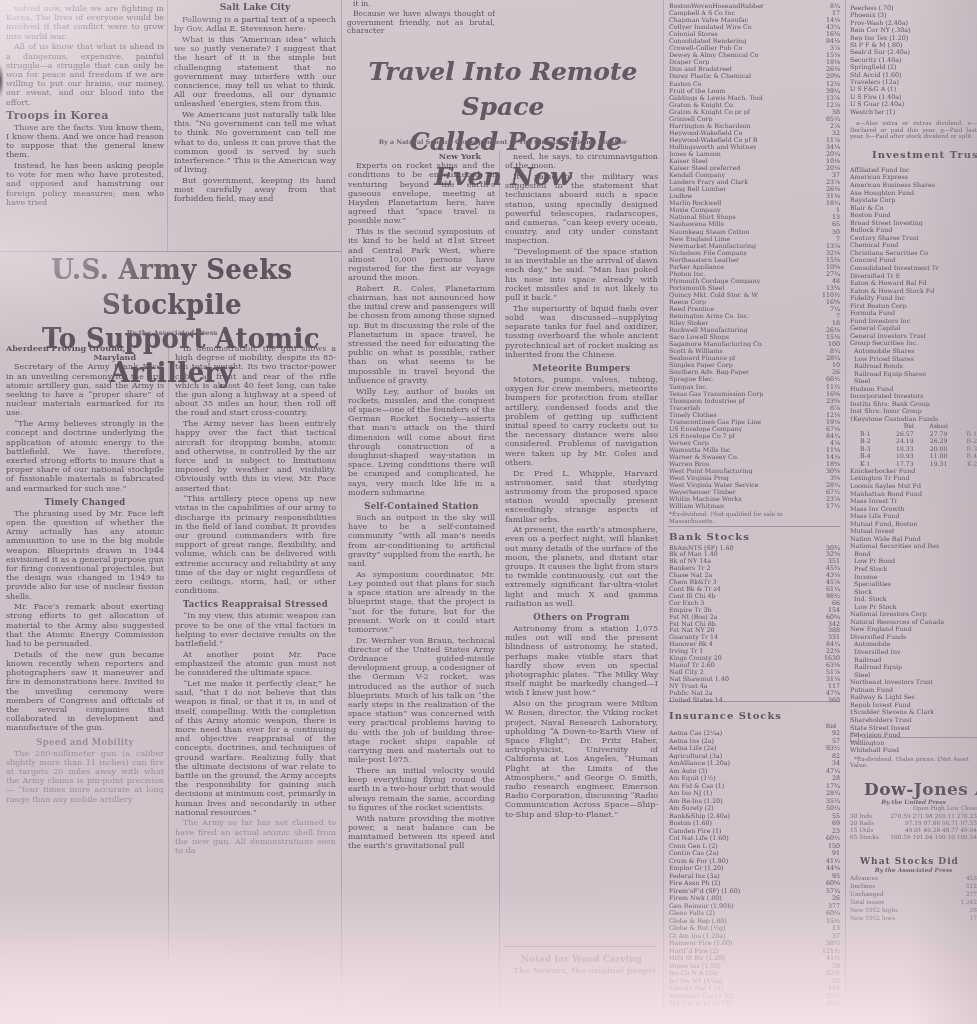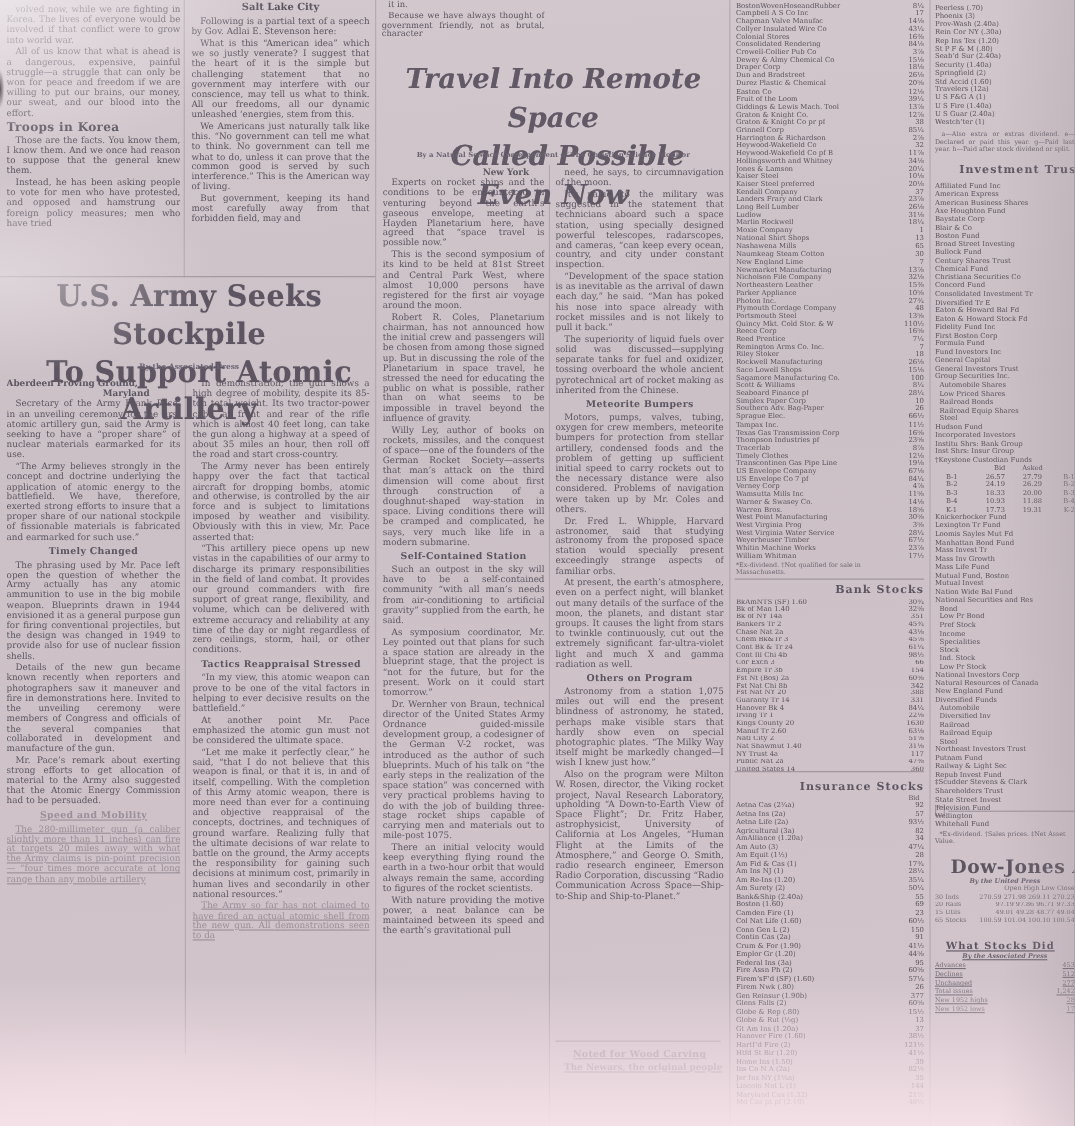--- a/index.html
+++ b/index.html
@@ -29,7 +29,7 @@
   .srow{display:flex;justify-content:space-between;white-space:nowrap;overflow:hidden;}
   .sname{overflow:hidden;white-space:pre;}
   .sval{padding-left:3px;}
-  .mkt-head{font-weight:bold;text-align:right;font-size:10px;line-height:12px;letter-spacing:1px;color:#5d5662;}
+  .mkt-head{font-weight:bold;text-align:left;font-size:10px;line-height:12px;letter-spacing:1px;color:#5d5662;}
   .footnote{font-size:5.8px;line-height:6.6px;text-align:left;color:#6d6671;}
   .ilist .srow{line-height:7.55px;}
   .keyrow{display:flex;font-size:6.1px;line-height:7.4px;white-space:nowrap;overflow:hidden;}

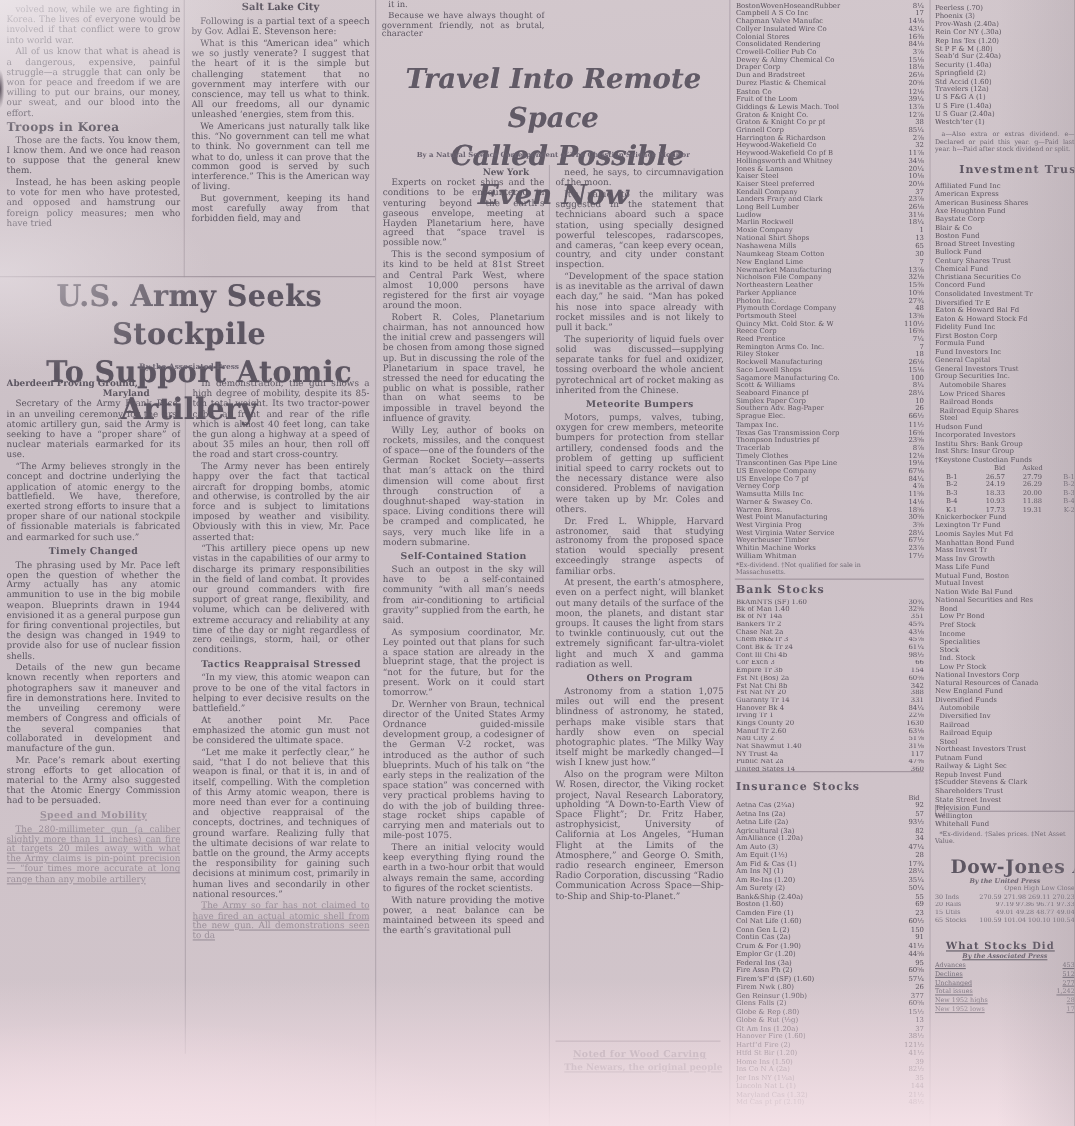--- a/index.html
+++ b/index.html
@@ -117,8 +117,8 @@
     <div>
 
     <p class="para">The phrasing used by Mr. Pace left open the question of whether the Army actually has any atomic ammunition to use in the big mobile weapon. Blueprints drawn in 1944 envisioned it as a general purpose gun for firing conventional projectiles, but the design was changed in 1949 to provide also for use of nuclear fission shells.</p>
+        <p class="para">Mr. Pace’s remark about exerting strong efforts to get allocation of material to the Army also suggested that the Atomic Energy Commission had to be persuaded.</p>
         <p class="para">Details of the new gun became known recently when reporters and photographers saw it maneuver and fire in demonstrations here. Invited to the unveiling ceremony were members of Congress and officials of the several companies that collaborated in development and manufacture of the gun.</p>
-        <p class="para">Mr. Pace’s remark about exerting strong efforts to get allocation of material to the Army also suggested that the Atomic Energy Commission had to be persuaded.</p>
       </div>
     <h4 class="subhead faint">Speed and Mobility</h4>
     <p class="para faint">The 280-millimeter gun (a caliber slightly more than 11 inches) can fire at targets 20 miles away with what the Army claims is pin-point precision — “four times more accurate at long range than any mobile artillery</p>

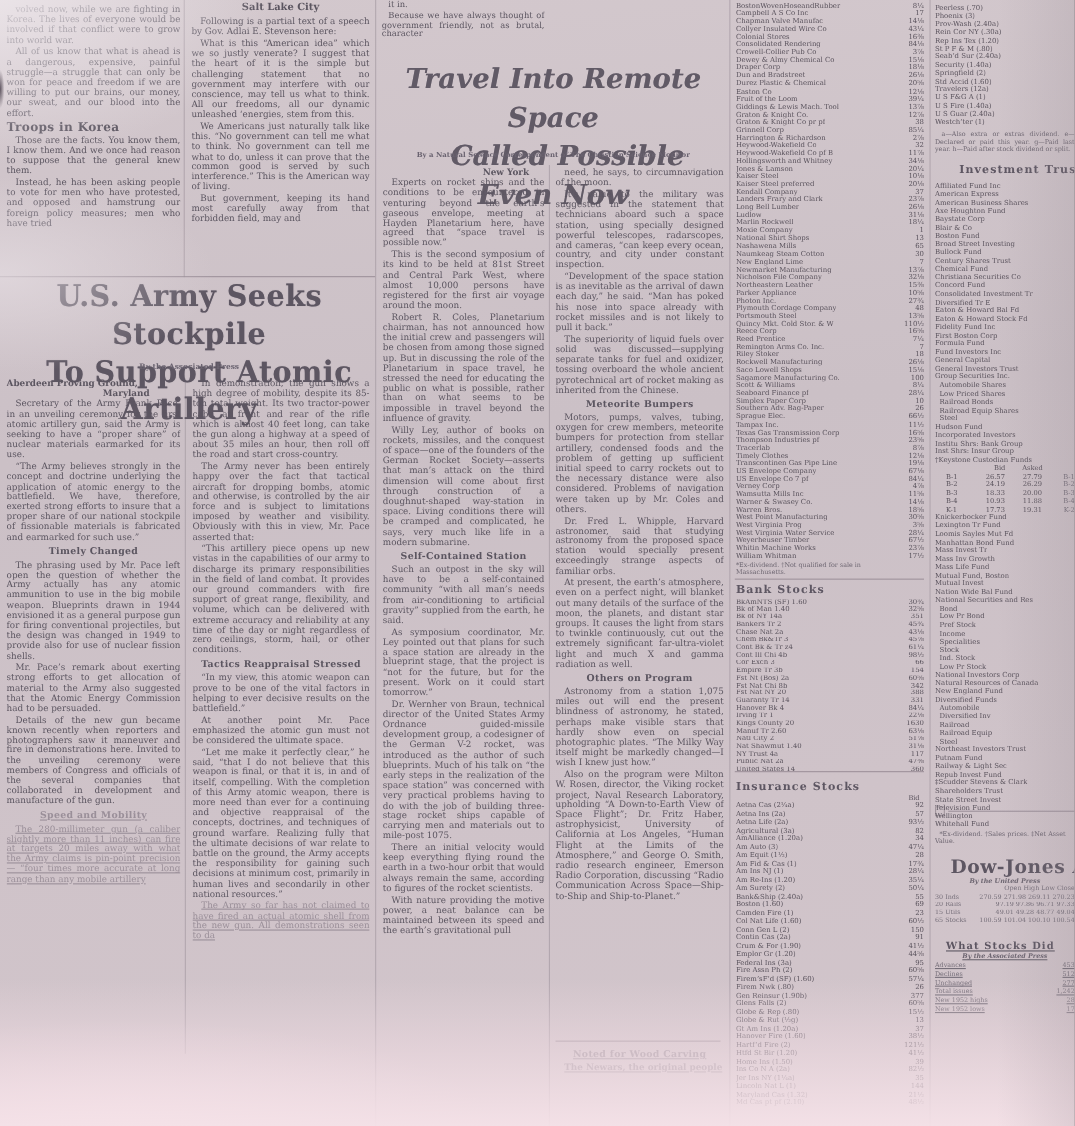--- a/index.html
+++ b/index.html
@@ -14,7 +14,7 @@
   .dl-right{font-weight:bold;text-align:right;text-indent:0;margin:0;}
   .dl-left{font-weight:bold;text-align:left;text-indent:0;margin:0;}
   .center-head{font-weight:bold;text-align:center;font-size:9px;line-height:11px;margin:0 0 2px;}
-  .faint{color:#9a8f99;text-decoration:underline;}
+  .faint{color:#9a8f99;}
   .vr{position:absolute;width:1px;background:#a89da5;opacity:.75;}
   .hrule{position:absolute;height:1px;background:#938791;opacity:.8;}
   .headline-army{position:absolute;left:0;top:256px;width:344px;text-align:center;

